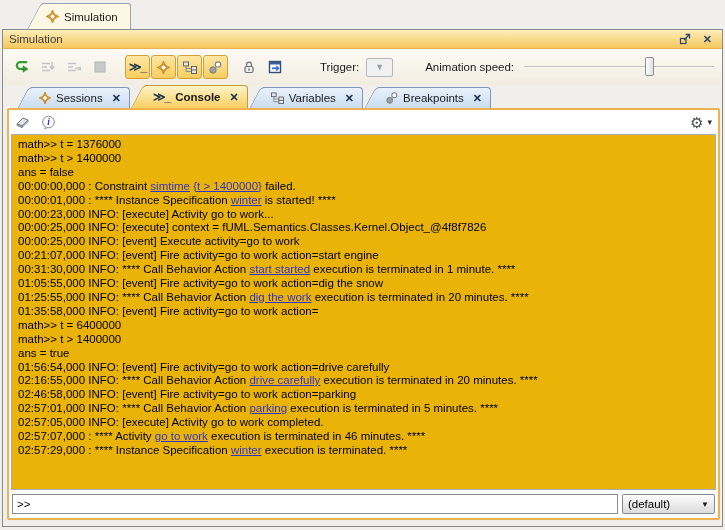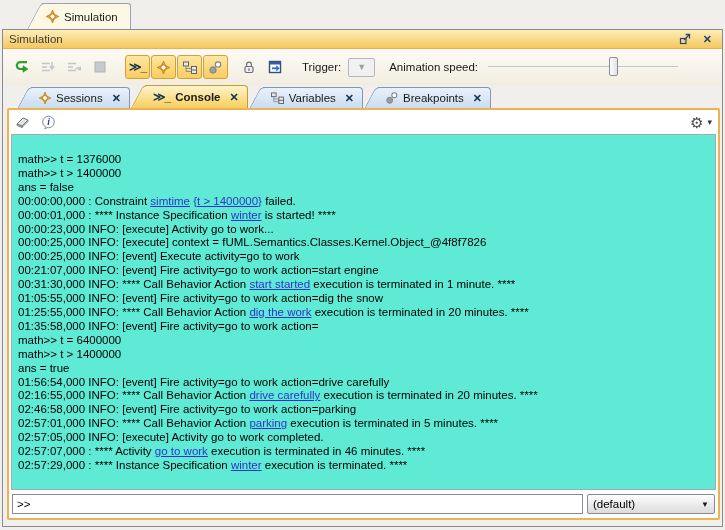--- a/index.html
+++ b/index.html
@@ -67,7 +67,7 @@
   }
   .tbtn.after-group { margin-left:8px; }
   .console-glyph { font-weight:bold; color:#16324f; font-size:12px; letter-spacing:-1px; }
-  .toolbar-label { margin-left:14px; color:#1a1a1a; }
+  .toolbar-label { margin-left:32px; color:#1a1a1a; }
   .mini-combo {
     width:27px; height:19px; margin-left:7px;
     background:#f1f1f1; border:1px solid #b4b8be; border-radius:2px;

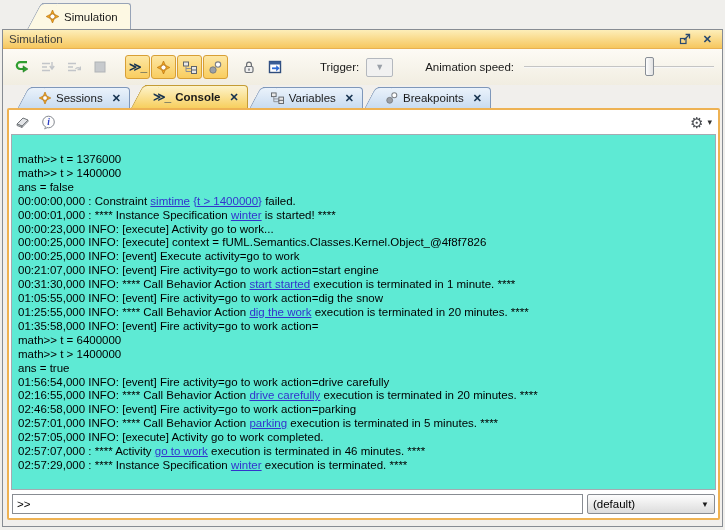--- a/index.html
+++ b/index.html
@@ -136,8 +136,8 @@
 
   .logbox {
     flex:1; margin:0 2px; overflow:hidden;
-    background:#5eead4; border:1px solid #a6aab1;
-    padding:18px 6px;
+    background:#eab308; border:1px solid #a6aab1;
+    padding:3px 6px;
   }
   .log-line { line-height:13.9px; white-space:pre; color:#000; }
   .log-link { color:#3333cc; text-decoration:underline; cursor:pointer; }

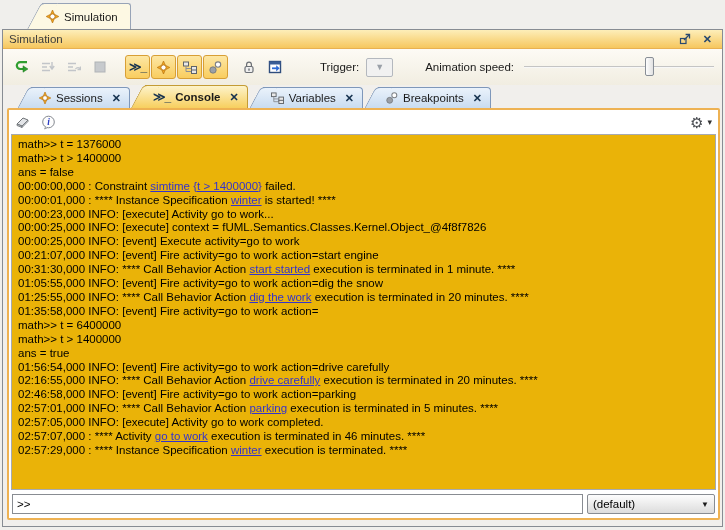--- a/index.html
+++ b/index.html
@@ -148,7 +148,7 @@
     font-family:"Liberation Sans", sans-serif; font-size:11.5px; padding:0 4px; color:#000;
   }
   .session-combo {
-    width:128px; height:20px; border:1px solid #888c92; border-radius:2px;
+    width:93px; height:20px; border:1px solid #888c92; border-radius:2px;
     background:linear-gradient(#fdfdfd,#dcdcdc);
     display:flex; align-items:center; padding:0 5px; gap:4px;
   }

